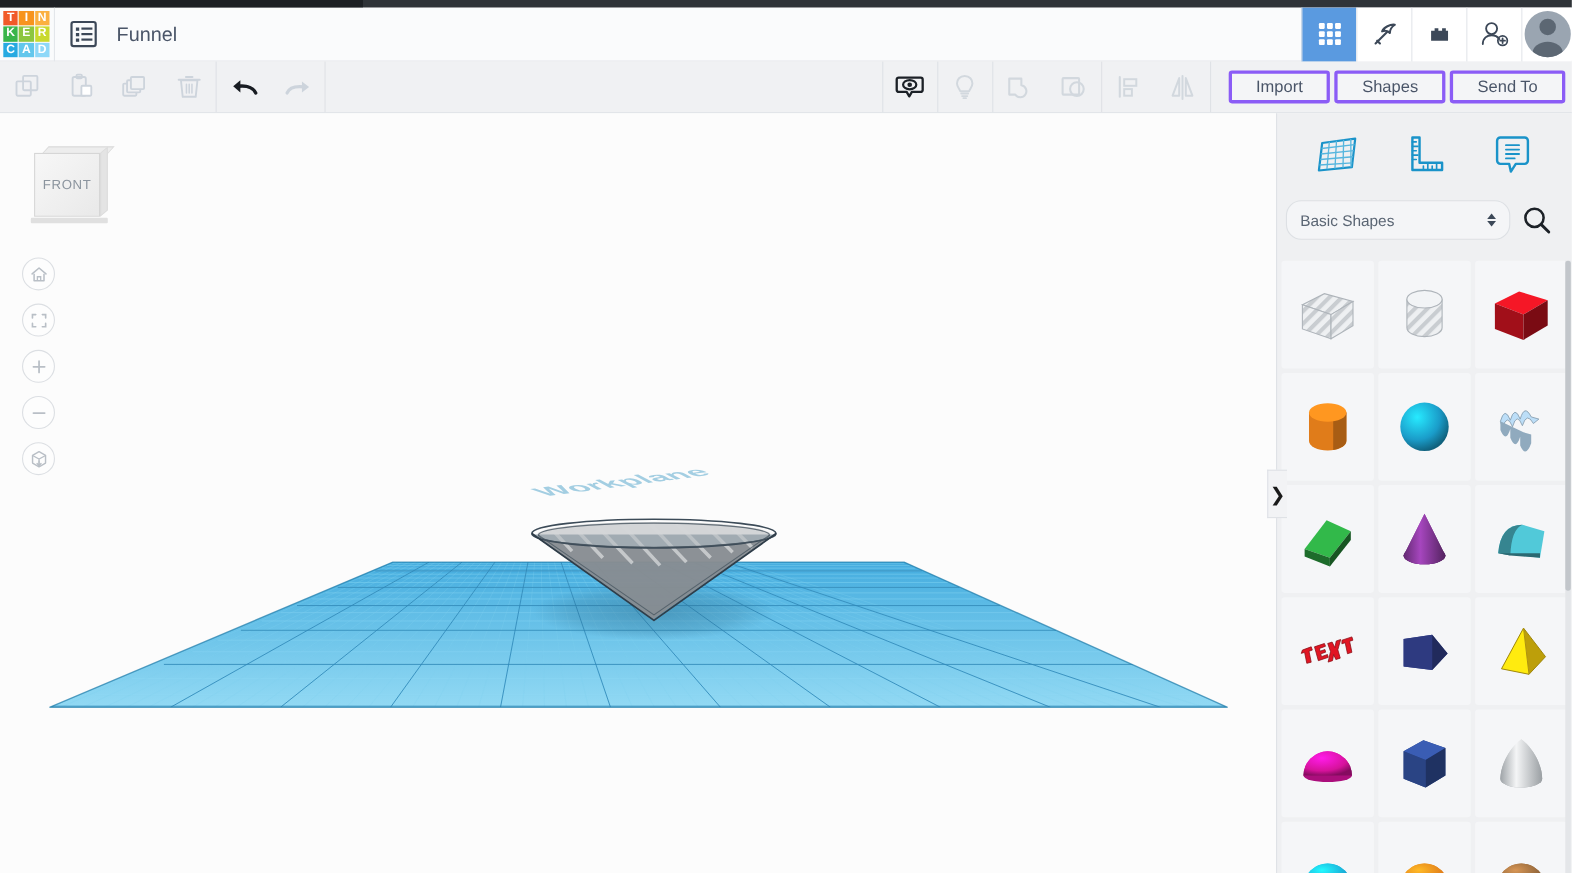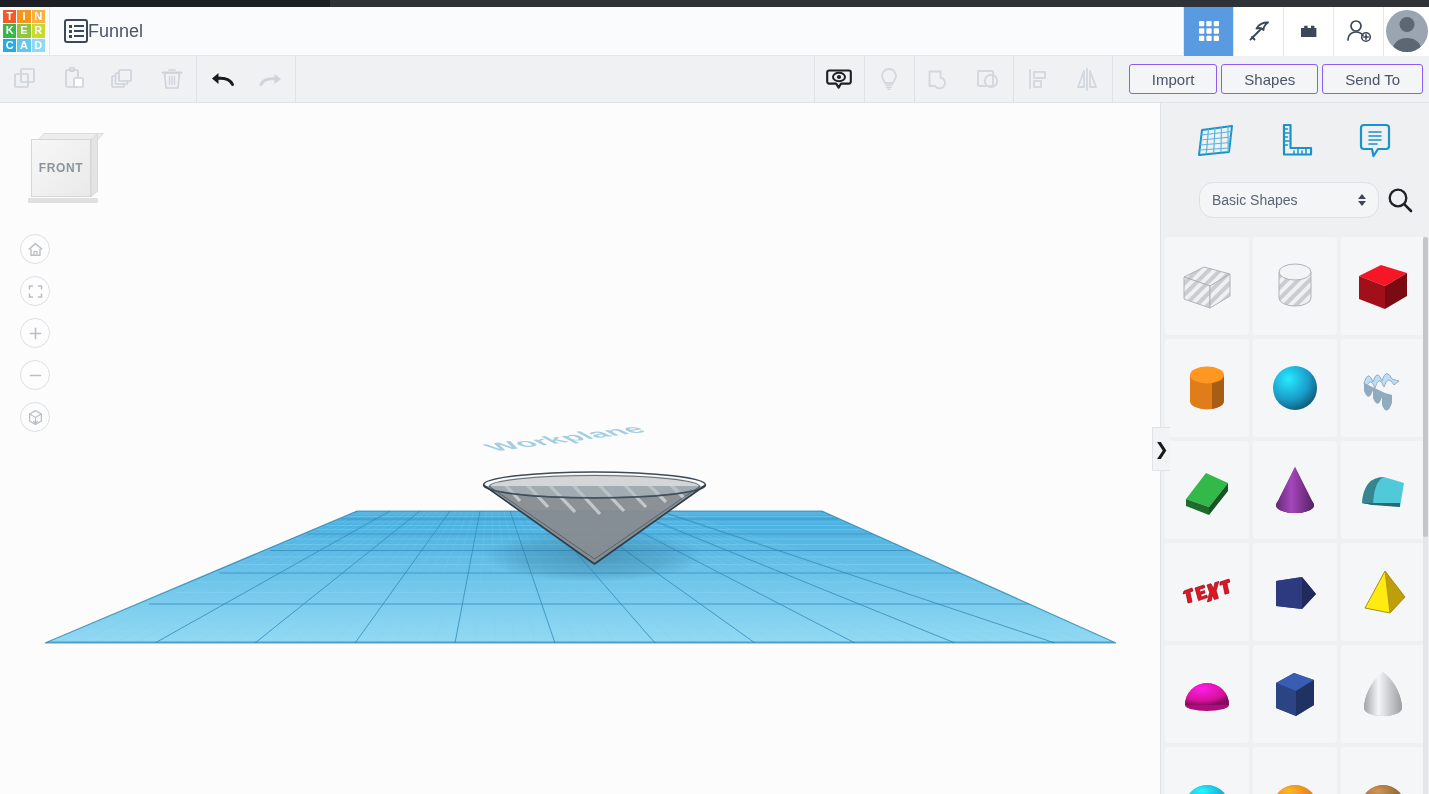--- a/index.html
+++ b/index.html
@@ -42,7 +42,7 @@
   .menu-dot { width:3px; height:3px; background:#3c4858; }
   .menu-line { width:10px; height:2px; background:#3c4858; }
   .doc-title {
-    font-size:18px; color:#4a5568; font-weight:400;
+    margin-left:18px; font-size:18px; color:#4a5568; font-weight:400;
   }
   .hdr-spacer { flex:1; }
   .hdr-btn {

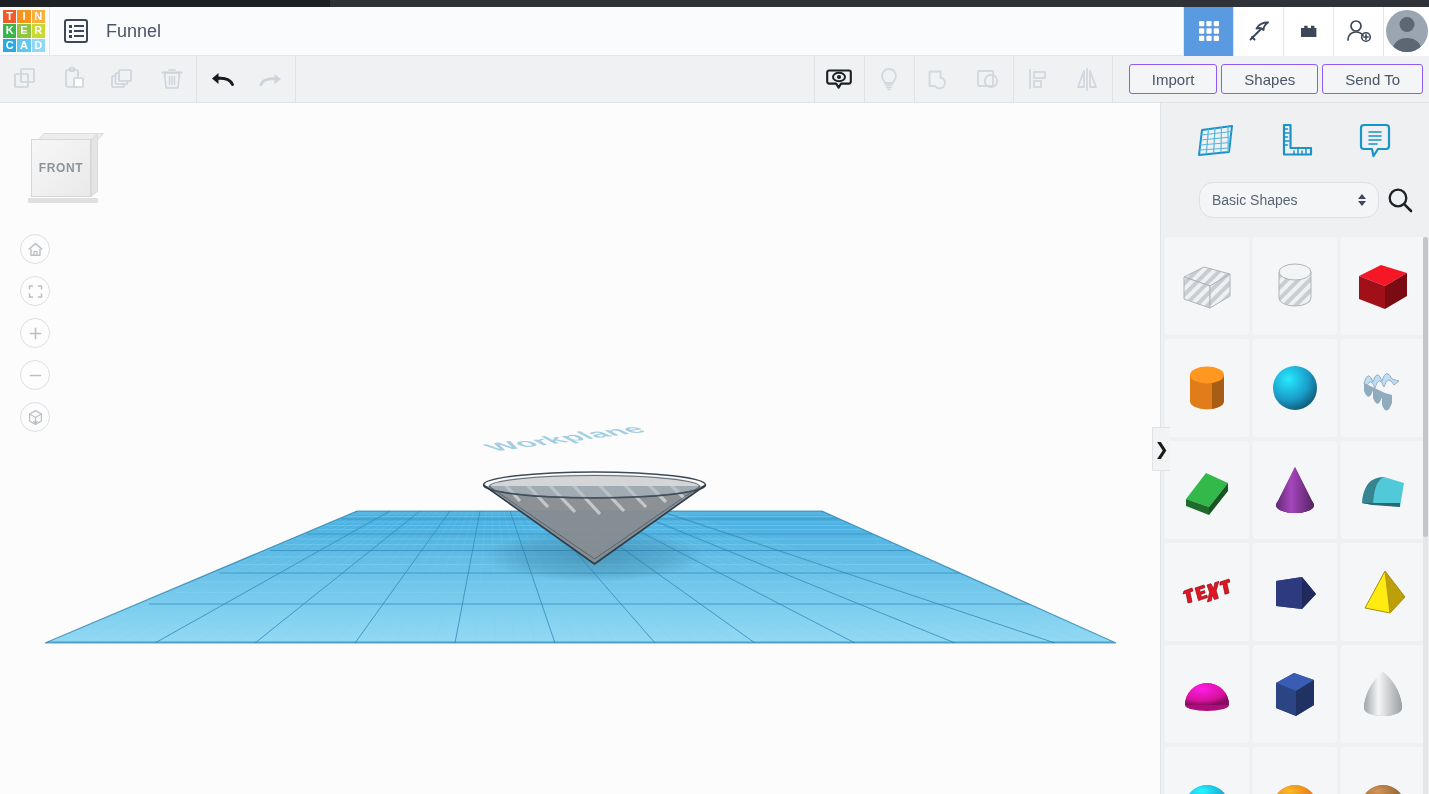--- a/index.html
+++ b/index.html
@@ -81,7 +81,7 @@
   .tb-spacer { flex:1; }
   .tb-txtbtn {
     height:30px; padding:0 22px; margin:0 2px;
-    border:1px solid #8b5cf6; border-radius:3px; background:#f4f5f7;
+    border:3px solid #8b5cf6; border-radius:3px; background:#f4f5f7;
     color:#4a5568; font-size:15px; display:flex; align-items:center; justify-content:center;
     cursor:pointer;
   }

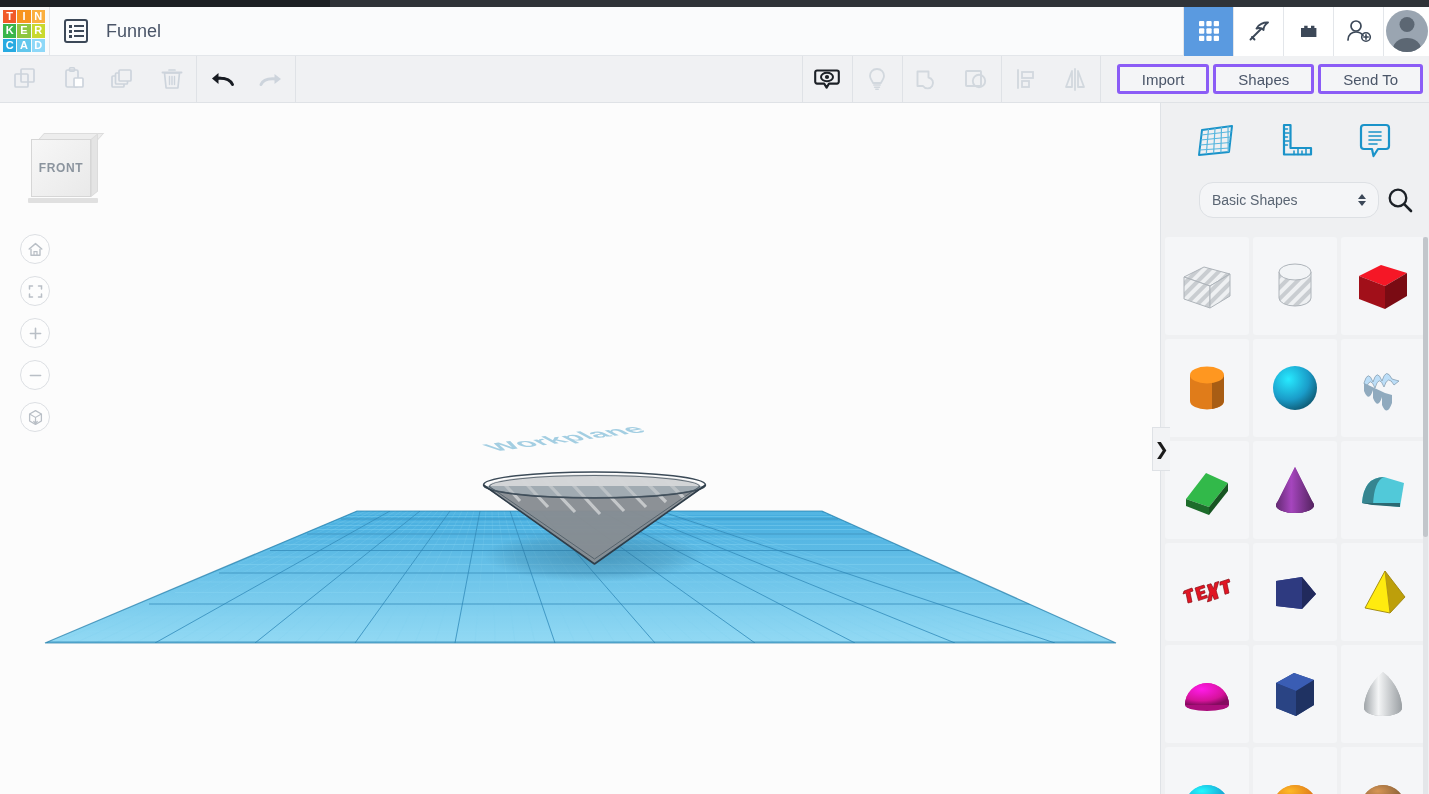--- a/index.html
+++ b/index.html
@@ -99,7 +99,7 @@
     background:linear-gradient(135deg,#f7f7f7,#e9e9e9);
     border:1px solid #d6d6d6;
     display:flex; align-items:center; justify-content:center;
-    font-size:12px; font-weight:bold; color:#8b949e; letter-spacing:0.6px;
+    font-size:12px; font-weight:normal; color:#8b949e; letter-spacing:0.6px;
   }
   .vc-top {
     position:absolute; left:9px; top:2px; width:60px; height:8px;

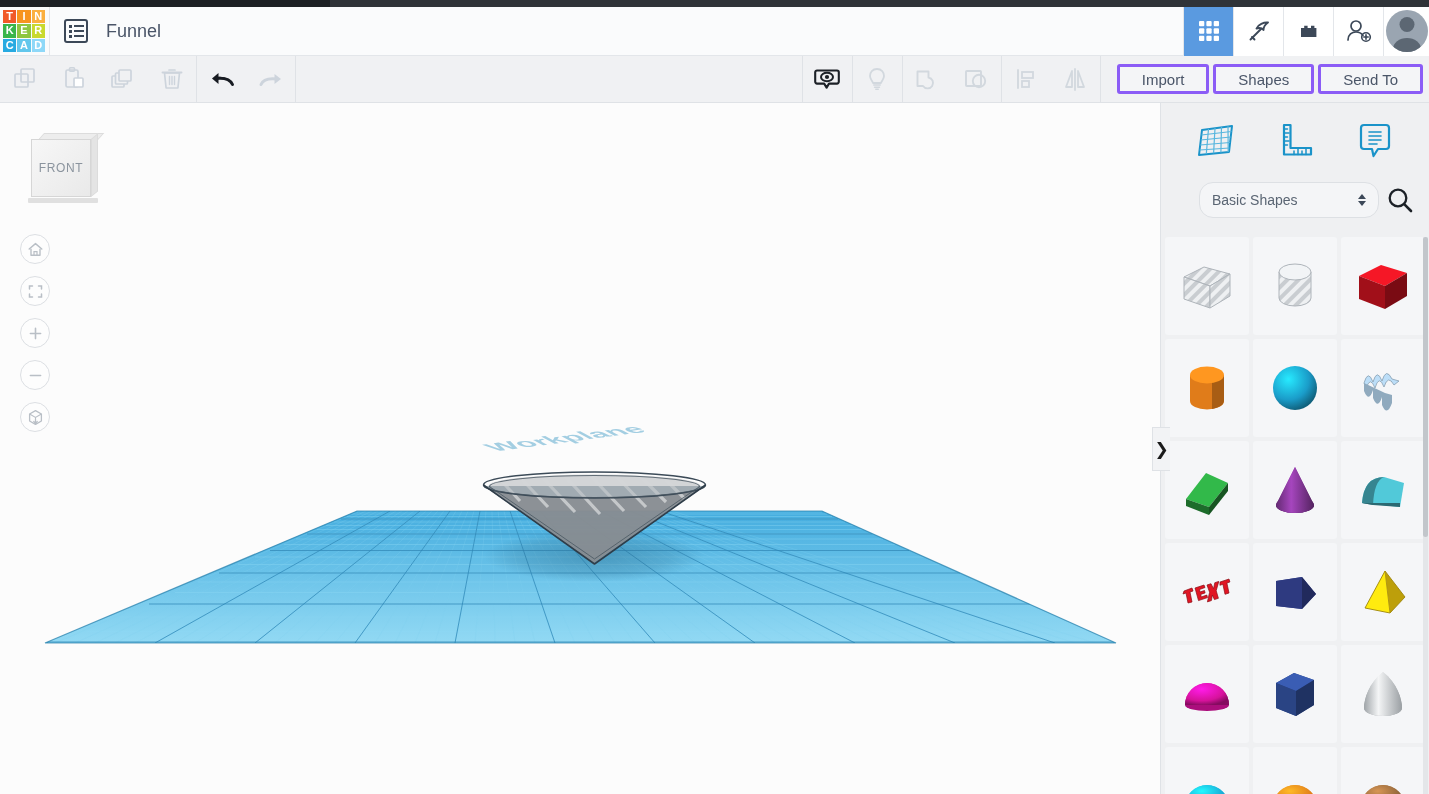--- a/index.html
+++ b/index.html
@@ -138,7 +138,7 @@
   .rp-select {
     width:211px; height:36px; background:#f4f5f7; border:1px solid #dde0e4; border-radius:14px;
     display:flex; align-items:center; justify-content:space-between; padding:0 12px;
-    font-size:14px; color:#5a6573; cursor:pointer;margin-left:30px;
+    font-size:14px; color:#5a6573; cursor:pointer;
   }
   .rp-spin { display:flex; flex-direction:column; gap:2px; }
   .spin-up { width:0;height:0;border-left:4px solid transparent;border-right:4px solid transparent;border-bottom:5px solid #3c4858; }

